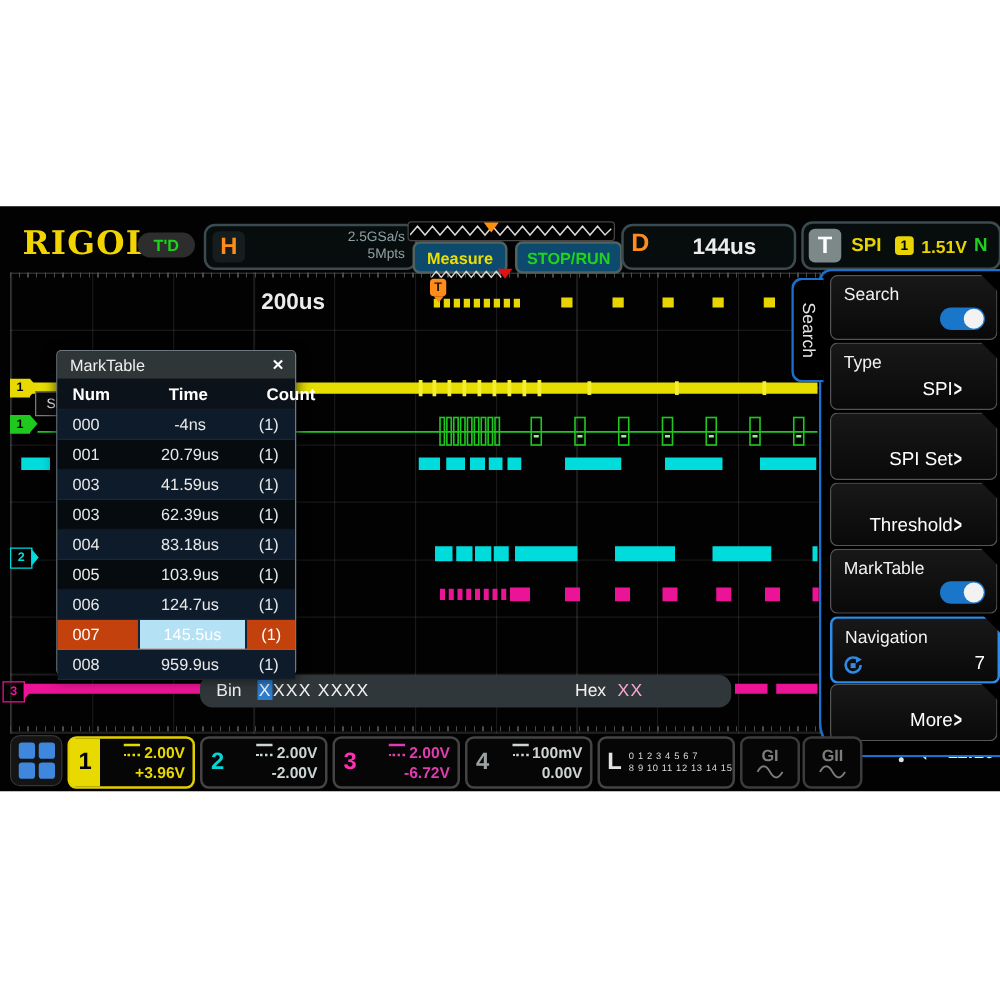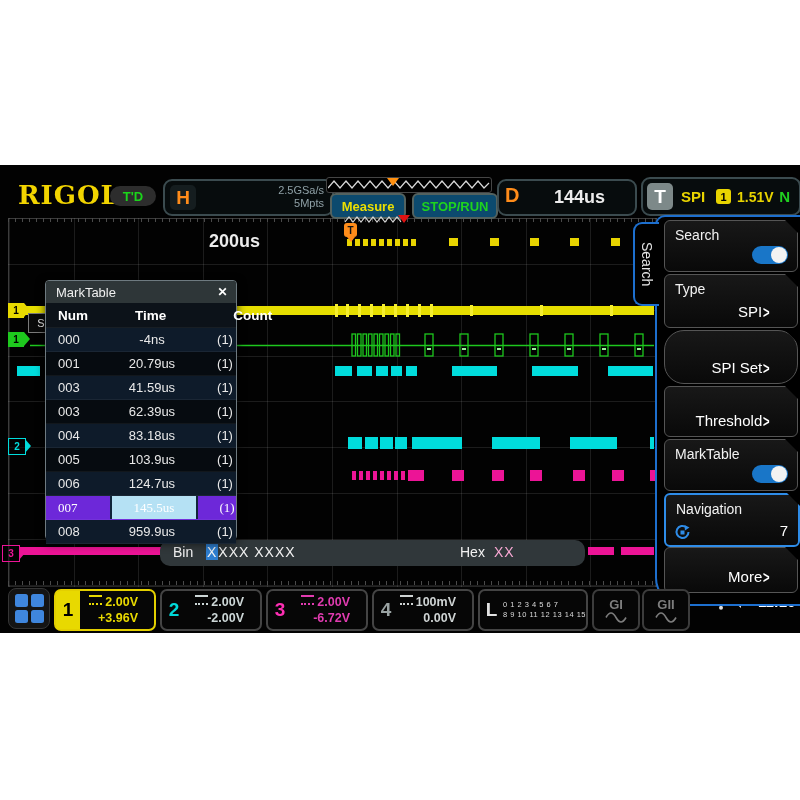--- a/index.html
+++ b/index.html
@@ -78,7 +78,7 @@
   .mt-row.mt-head{background:#0c1219;gap:47px;}
   .c-num{width:52px;padding-left:12px;}
   .c-time{width:84px;text-align:center;}
-  .c-count{flex:1;text-align:center;margin-left:20px;}
+  .c-count{flex:1;text-align:center;}
   .mt-row.sel{background:#6d28d9;color:#ffffff;font-family:Liberation Serif, serif;}
   .mt-row.sel .c-time{background:#b5e1f4;align-self:stretch;display:flex;align-items:center;justify-content:center;
     border-left:2px solid #10253a;border-right:2px solid #10253a;}

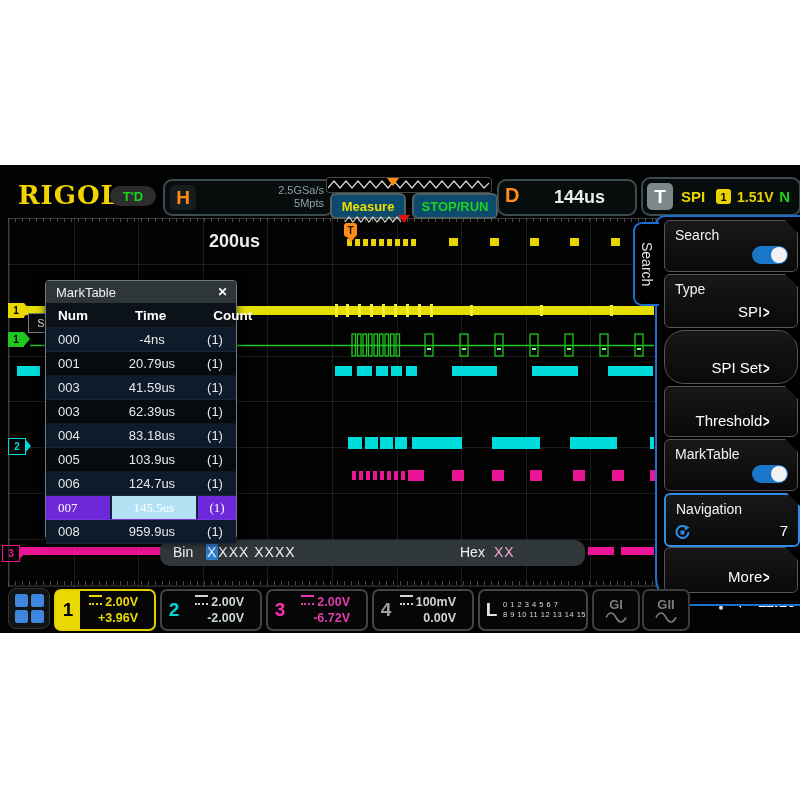--- a/index.html
+++ b/index.html
@@ -343,7 +343,7 @@
       <span class="mi-label">Type</span>
       <span class="mi-value"><span>SPI</span><span class="chev">&gt;</span></span>
     </div>
-    <div class="mi" style="top:113px;height:52px;border-radius:20px;">
+    <div class="mi" style="top:113px;height:52px;">
       <span class="mi-value"><span>SPI Set</span><span class="chev">&gt;</span></span>
     </div>
     <div class="mi" style="top:169px;height:49px;">

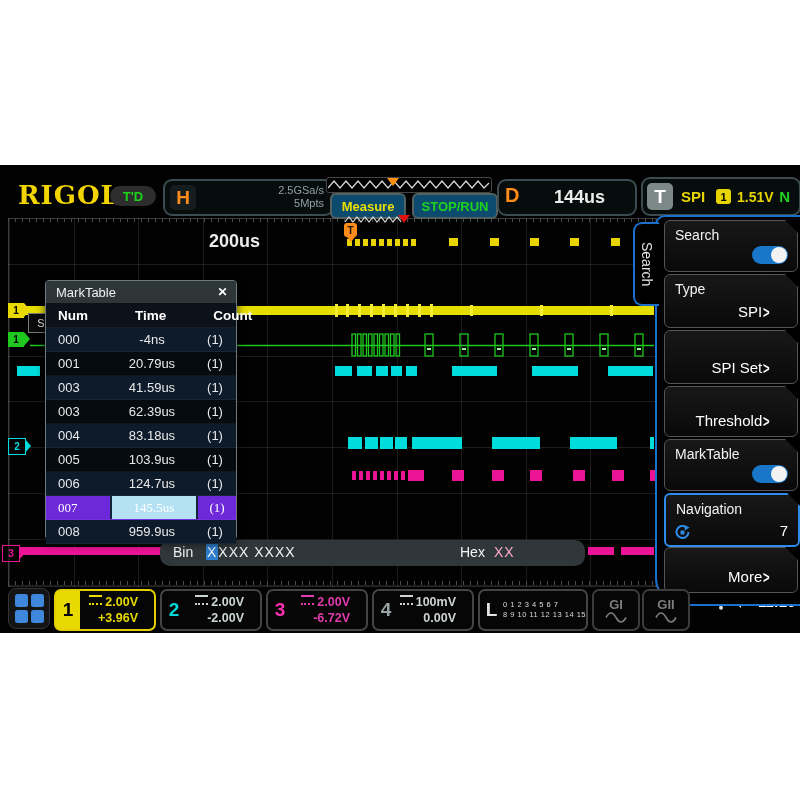--- a/index.html
+++ b/index.html
@@ -79,7 +79,7 @@
   .c-num{width:52px;padding-left:12px;}
   .c-time{width:84px;text-align:center;}
   .c-count{flex:1;text-align:center;}
-  .mt-row.sel{background:#6d28d9;color:#ffffff;font-family:Liberation Serif, serif;}
+  .mt-row.sel{background:#c2410c;color:#ffffff;}
   .mt-row.sel .c-time{background:#b5e1f4;align-self:stretch;display:flex;align-items:center;justify-content:center;
     border-left:2px solid #10253a;border-right:2px solid #10253a;}
 

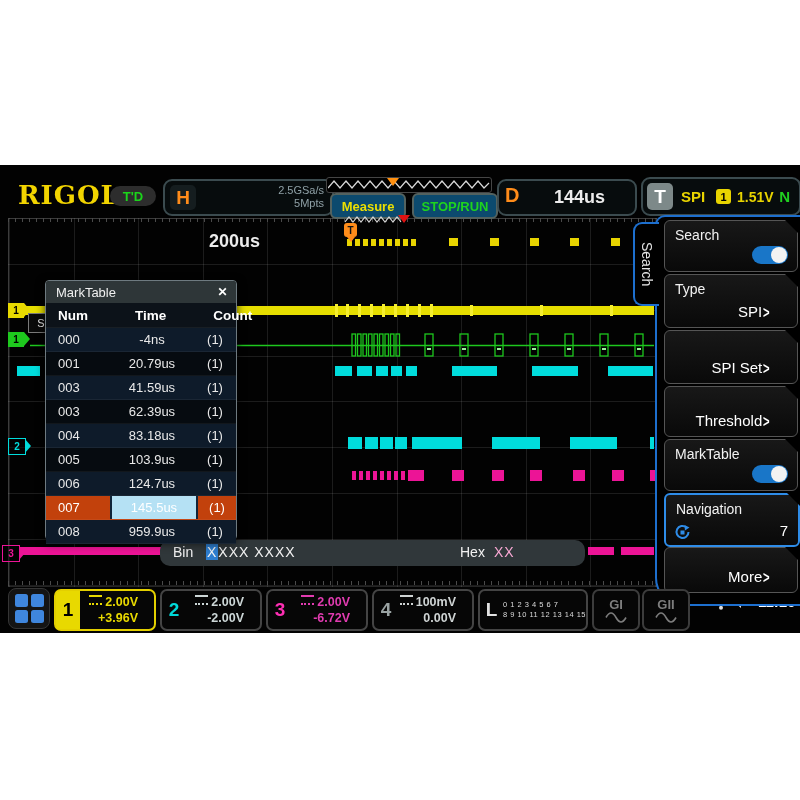--- a/index.html
+++ b/index.html
@@ -116,7 +116,7 @@
   .apps span{background:#3f86dd;border-radius:2.5px;}
   .ch{position:absolute;display:flex;width:98px;background:#060606;border:2px solid #444;border-radius:7px;}
   .ch-num{width:24px;display:flex;align-items:center;justify-content:center;font-weight:bold;font-size:19px;}
-  .ch-vals{flex:1;padding:3px 16px 0 0;text-align:right;font-size:12.5px;font-weight:bold;line-height:16px;}
+  .ch-vals{flex:1;padding:3px 6px 0 0;text-align:right;font-size:12.5px;font-weight:bold;line-height:16px;}
   .ch1{left:54px;border-color:#e3cf00;}
   .ch1 .ch-num{background:#e8d900;color:#000;border-radius:3px 0 0 3px;}
   .ch1 .ch-vals{color:#e8d900;}

